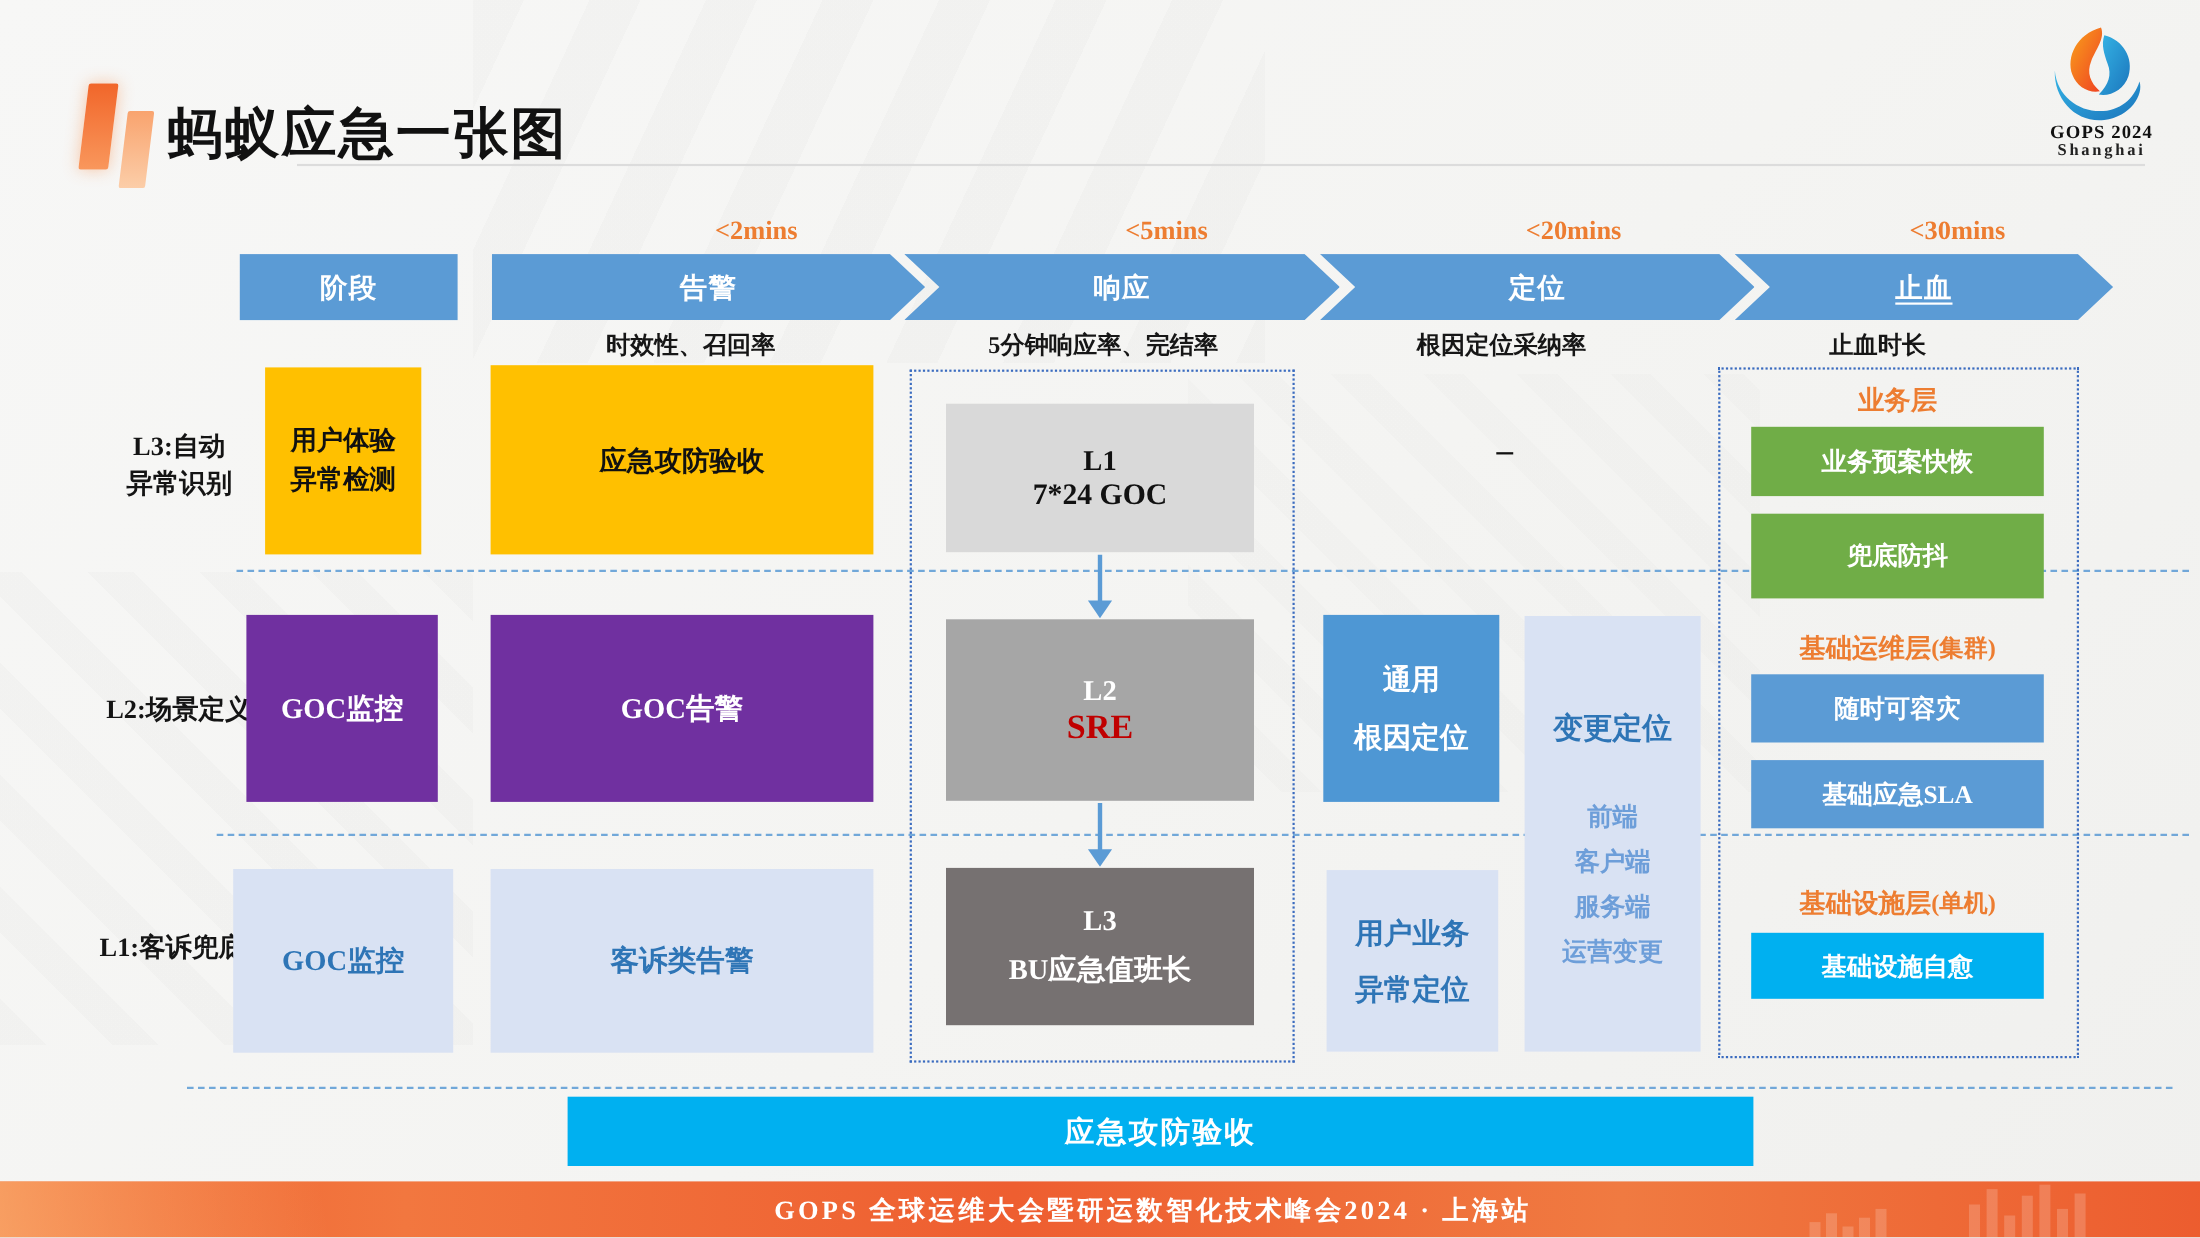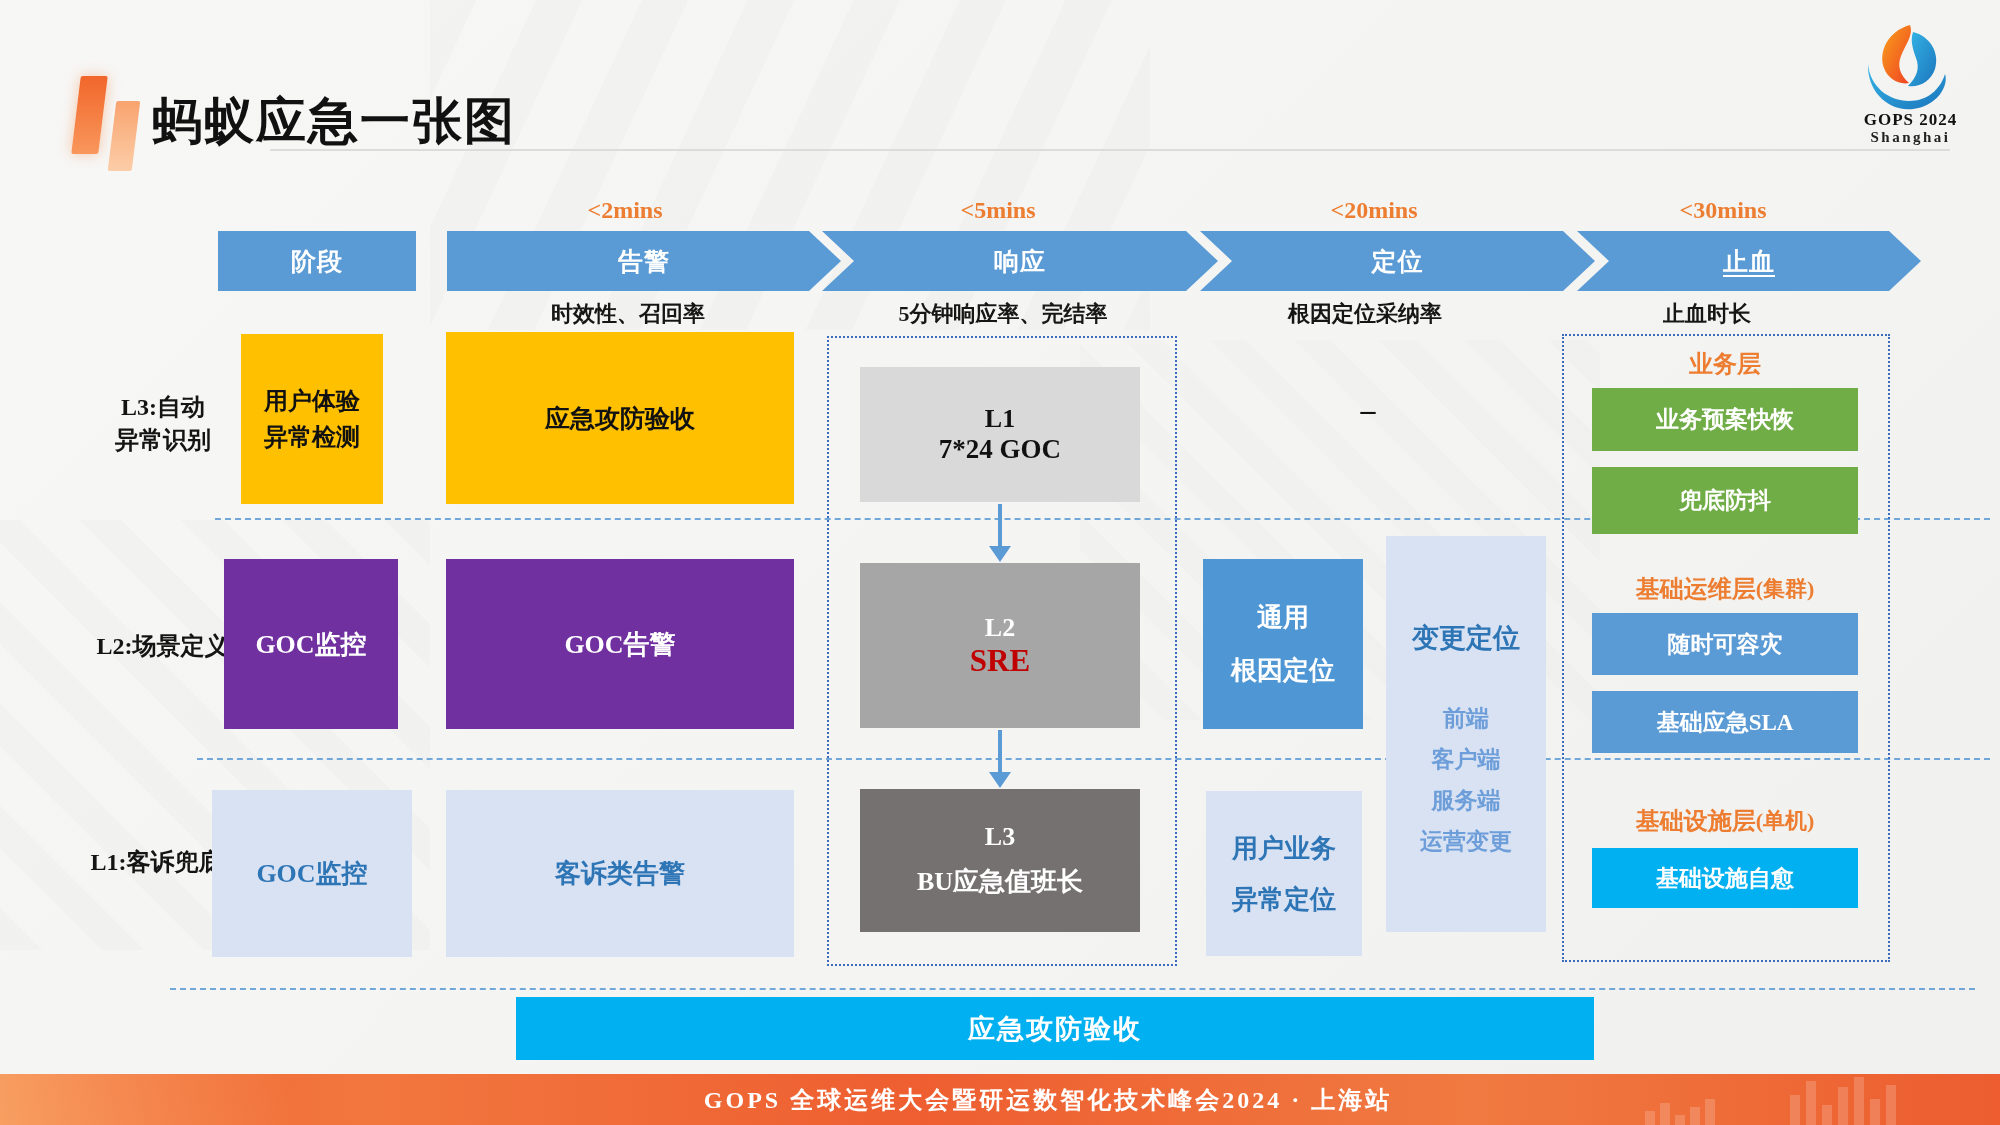--- a/index.html
+++ b/index.html
@@ -31,7 +31,7 @@
   .logo-text1{left:1838px;top:110px;width:145px;font-size:17px;font-weight:800;text-align:center;letter-spacing:1px;}
   .logo-text2{left:1838px;top:129px;width:145px;font-size:15px;font-weight:600;text-align:center;letter-spacing:2.5px;color:#222;}
   
-  .tl{top:197px;width:200px;height:28px;color:#ED7D31;font-size:24px;font-weight:bold;text-align:center;}
+  .tl{top:197px;width:200px;height:28px;color:#ED7D31;font-size:24px;font-weight:bold;text-align:right;}
   
   .chev{top:231px;height:60px;background:#5B9BD5;color:#fff;font-size:25px;font-weight:bold;letter-spacing:1px;}
   .chev-first{clip-path:polygon(0 0,calc(100% - 32px) 0,100% 50%,calc(100% - 32px) 100%,0 100%);}

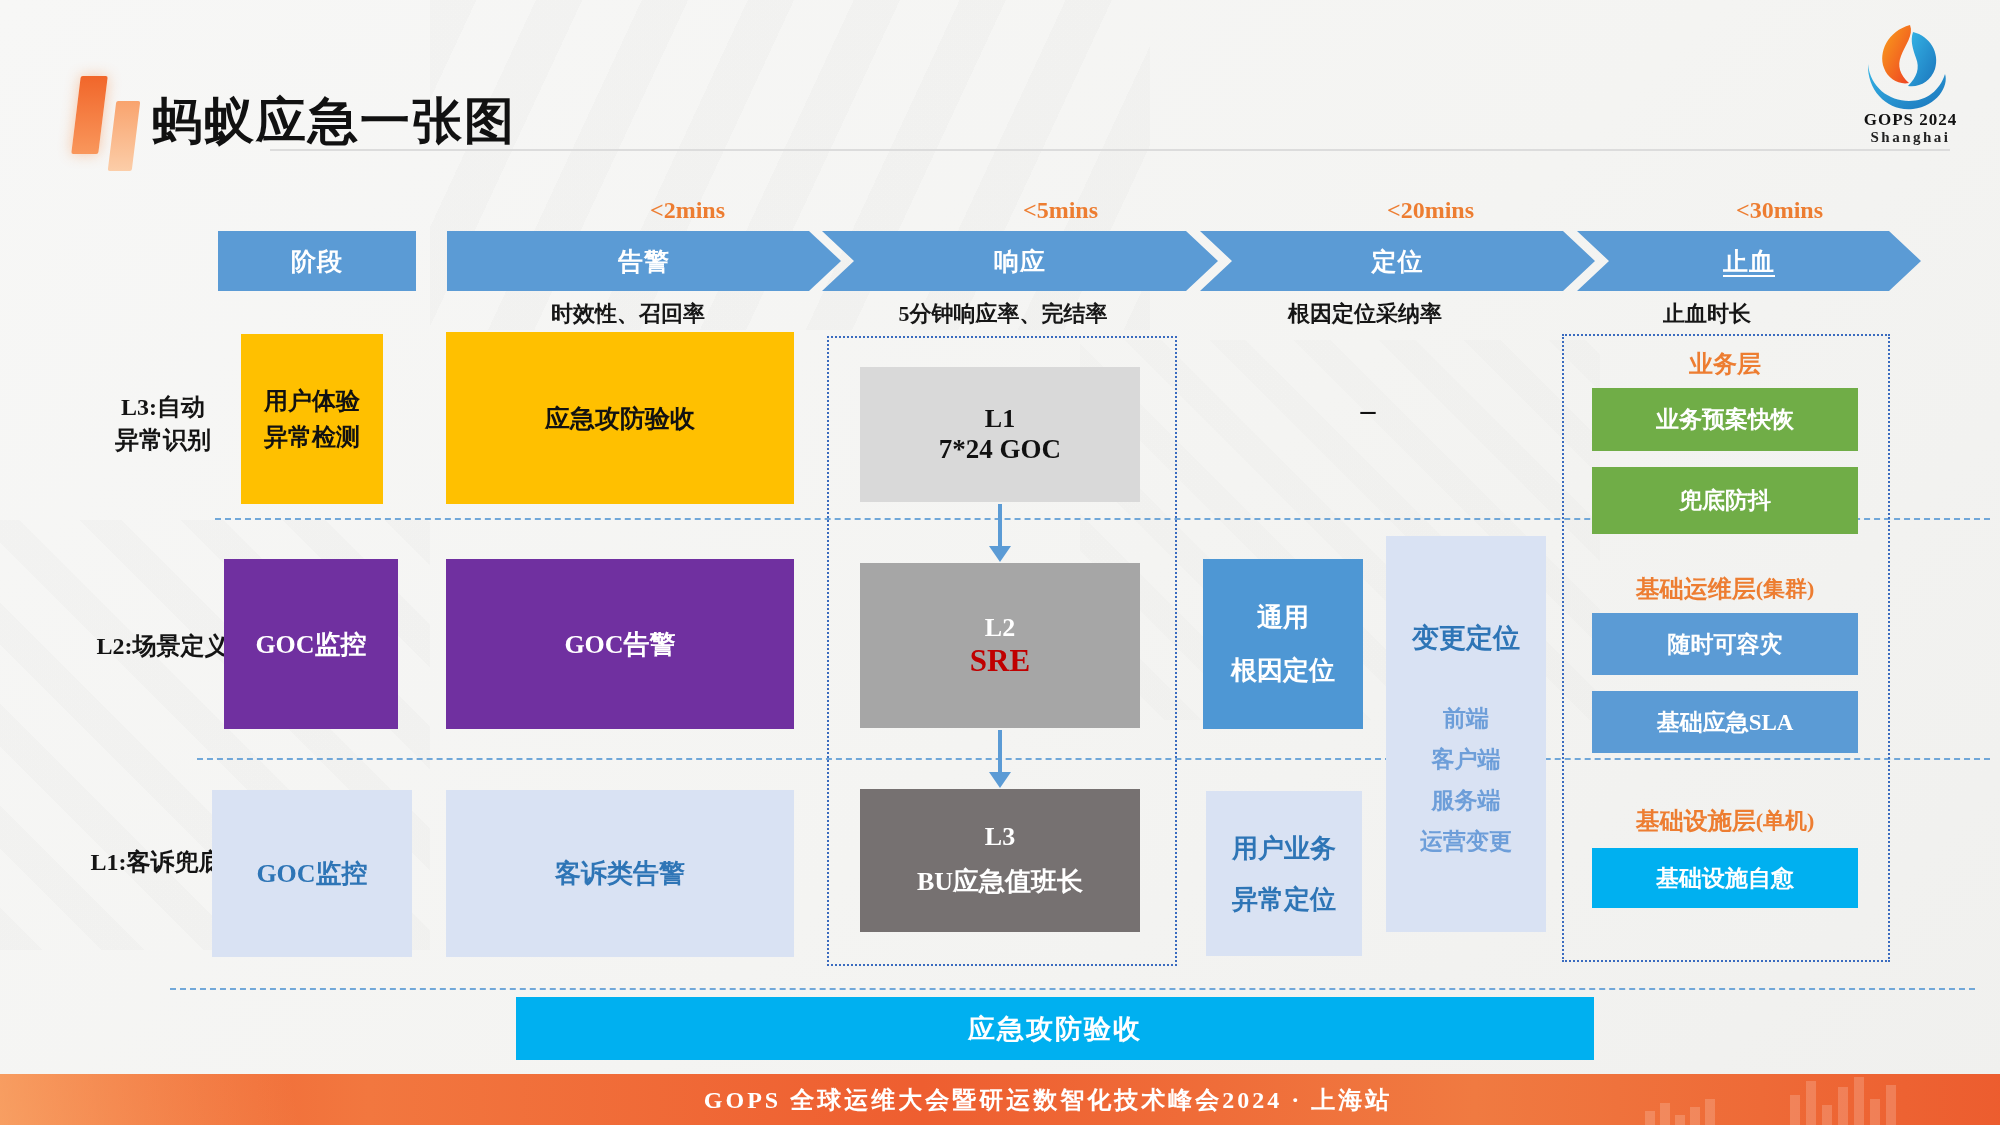--- a/index.html
+++ b/index.html
@@ -173,7 +173,7 @@
 
   <div class="abs ctr" style="left:1592px;top:349px;width:266px;height:30px;color:#ED7D31;font-size:24px;font-weight:bold">业务层</div>
   <div class="abs ctr bx" style="left:1592px;top:388px;width:266px;height:63px;background:#70AD47;color:#fff;font-size:23px">业务预案快恢</div>
-  <div class="abs ctr bx" style="left:1592px;top:467px;width:266px;height:67px;background:#70AD47;color:#fff;font-size:23px">兜底防抖</div>
+  <div class="abs ctr bx" style="left:1592px;top:467px;width:266px;height:77px;background:#70AD47;color:#fff;font-size:23px">兜底防抖</div>
 
   <div class="abs ctr" style="left:1592px;top:574px;width:266px;height:30px;color:#ED7D31;font-size:24px;font-weight:bold">
     <span>基础运维层</span>

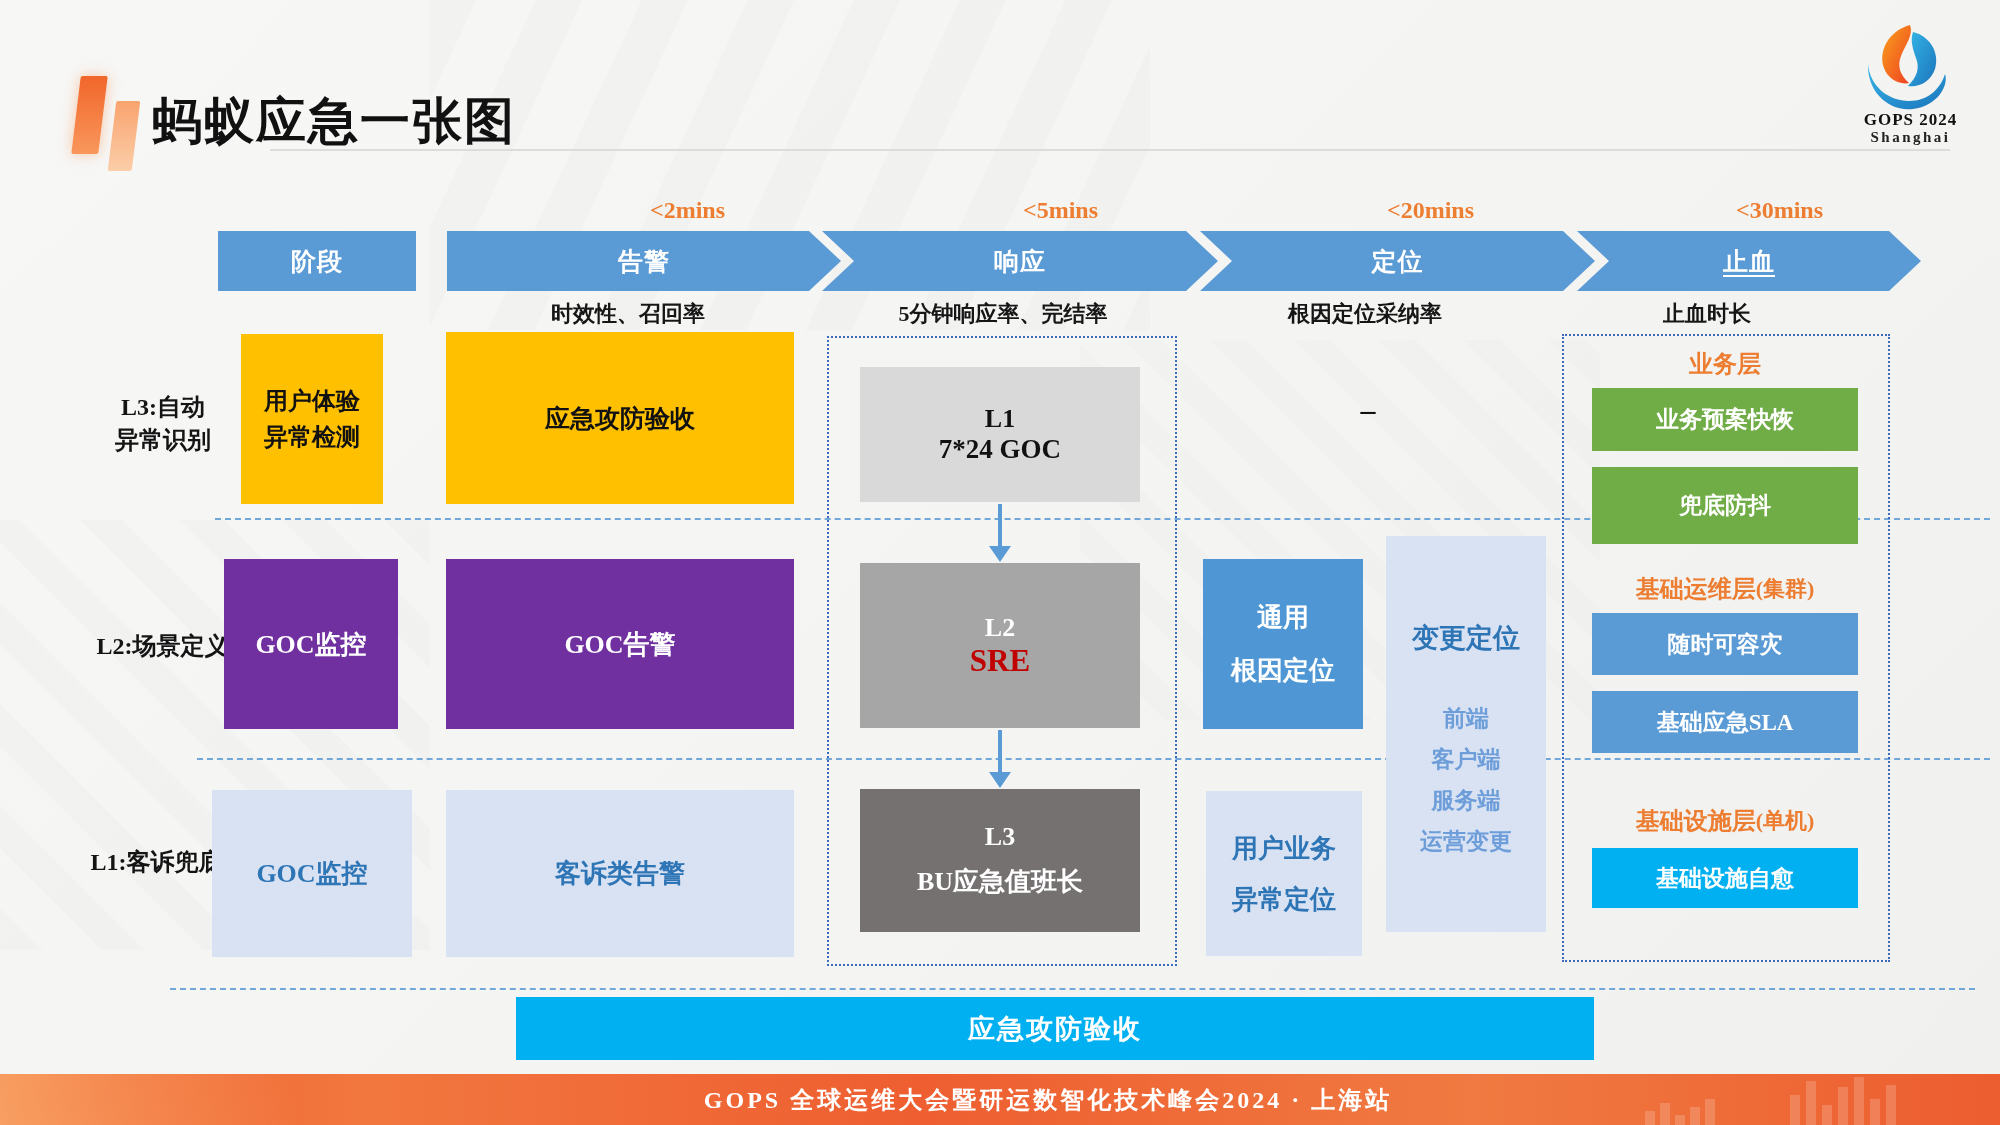--- a/index.html
+++ b/index.html
@@ -157,7 +157,7 @@
     <span class="line">通用</span>
     <span class="line">根因定位</span>
   </div>
-  <div class="abs" style="left:1386px;top:536px;width:160px;height:396px;background:#D9E2F3;text-align:center">
+  <div class="abs" style="left:1386px;top:560px;width:160px;height:396px;background:#D9E2F3;text-align:center">
     <div style="margin-top:84px;font-size:27px;font-weight:bold;color:#2E75B6">变更定位</div>
     <div style="margin-top:42px;font-size:23px;font-weight:600;color:#6D9ED9;line-height:41px">
       <span class="line">前端</span>

